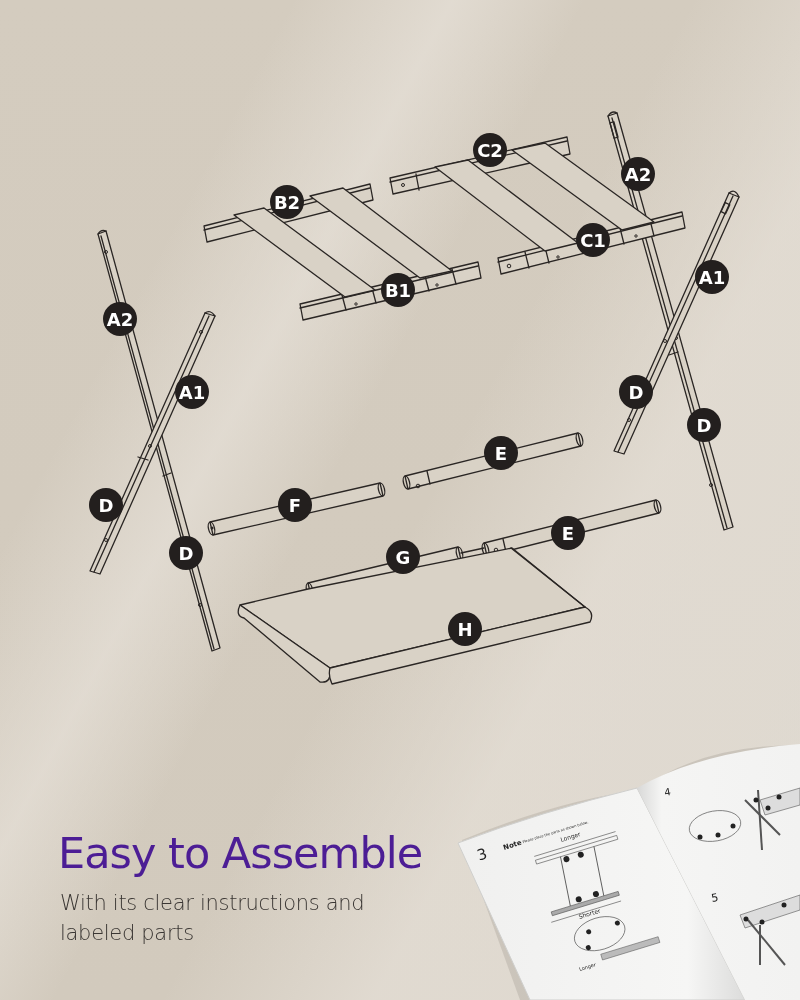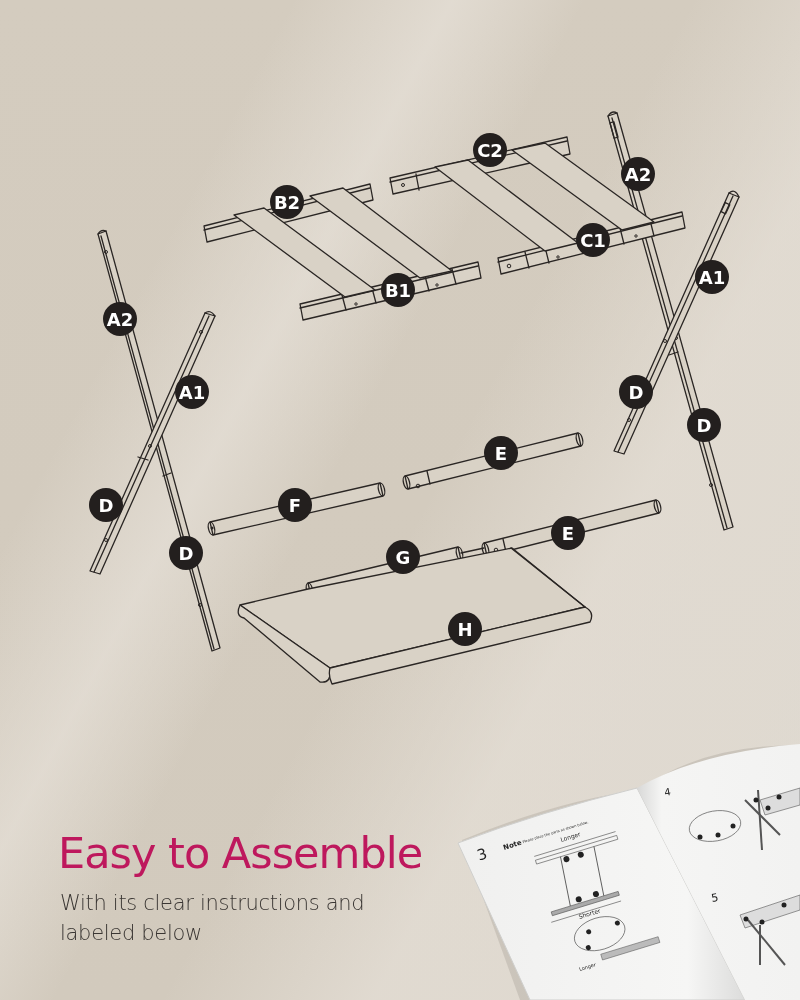--- a/index.html
+++ b/index.html
@@ -25,7 +25,7 @@
   .headline {
     position: absolute; left: 58px; top: 828px;
     font-family: "DejaVu Sans", sans-serif; font-size: 43px; font-weight: 500;
-    color: #be185d; letter-spacing: -1px; margin: 0; text-align: right;
+    color: #4c1d95; letter-spacing: -1px; margin: 0; text-align: right;
   }
   .subline {
     position: absolute; left: 60px; top: 888px; width: 340px;

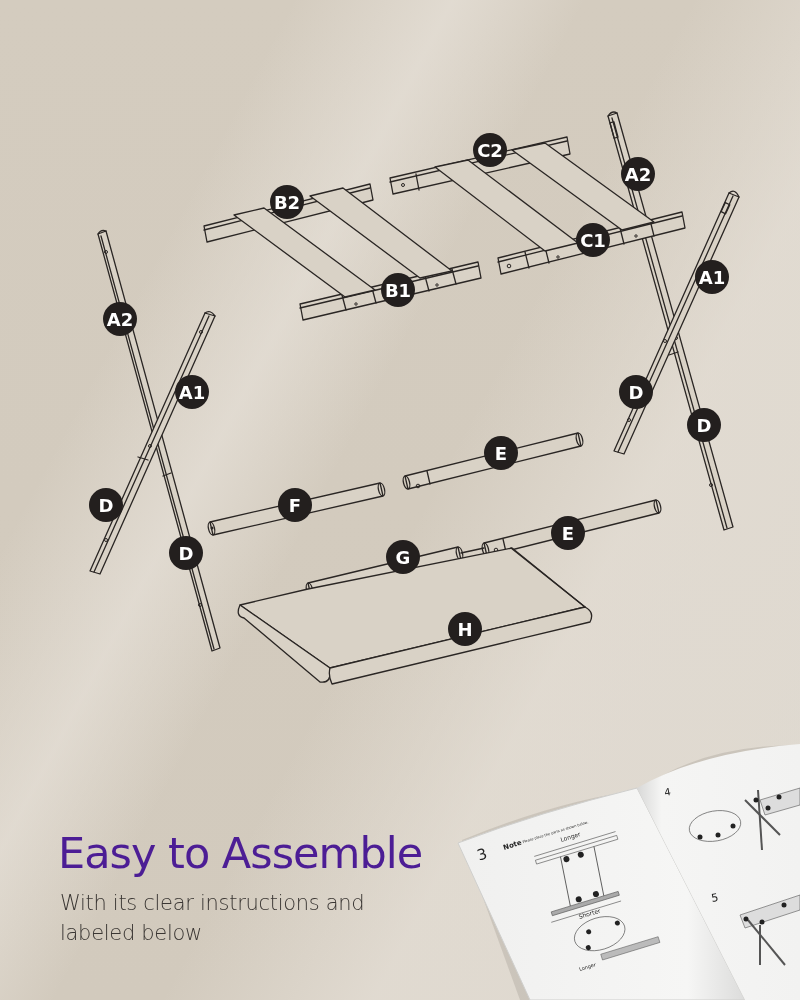--- a/index.html
+++ b/index.html
@@ -295,6 +295,6 @@
 </svg>
 
 <h1 class="headline">Easy to Assemble</h1>
-<p class="subline">With its clear instructions and labeled below</p>
+<p class="subline">With its clear instructions and labeled parts</p>
 
 </body></html>

